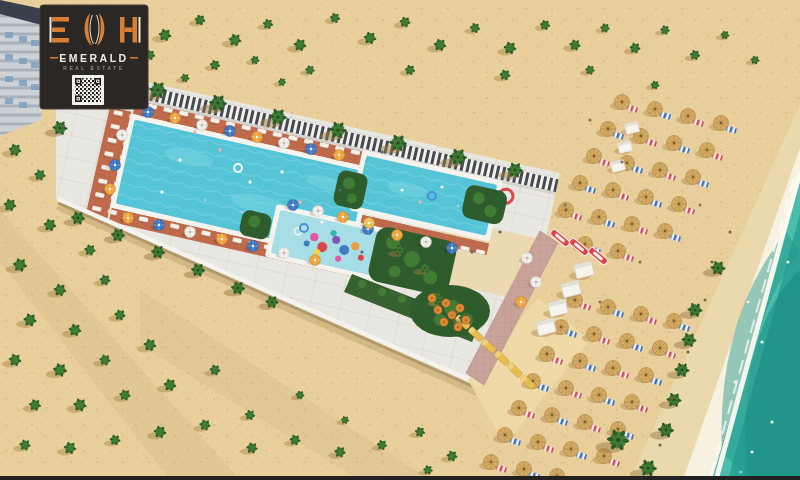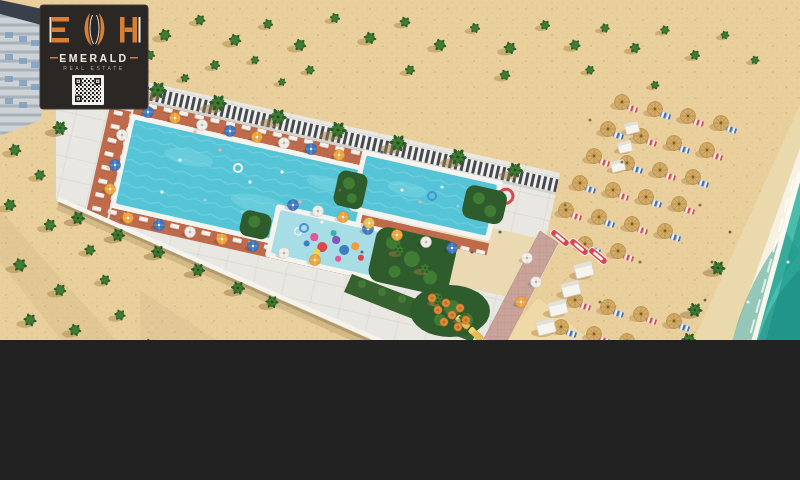--- a/index.html
+++ b/index.html
@@ -3,7 +3,7 @@
 <meta charset="utf-8">
 <style>
   html,body{margin:0;padding:0;background:#222;}
-  #stage{position:relative;width:800px;height:340px;overflow:hidden;
+  #stage{position:relative;width:800px;height:476px;overflow:hidden;
          font-family:"Liberation Sans",sans-serif;}
   svg{display:block;}
   text{font-family:"Liberation Sans",sans-serif;}

